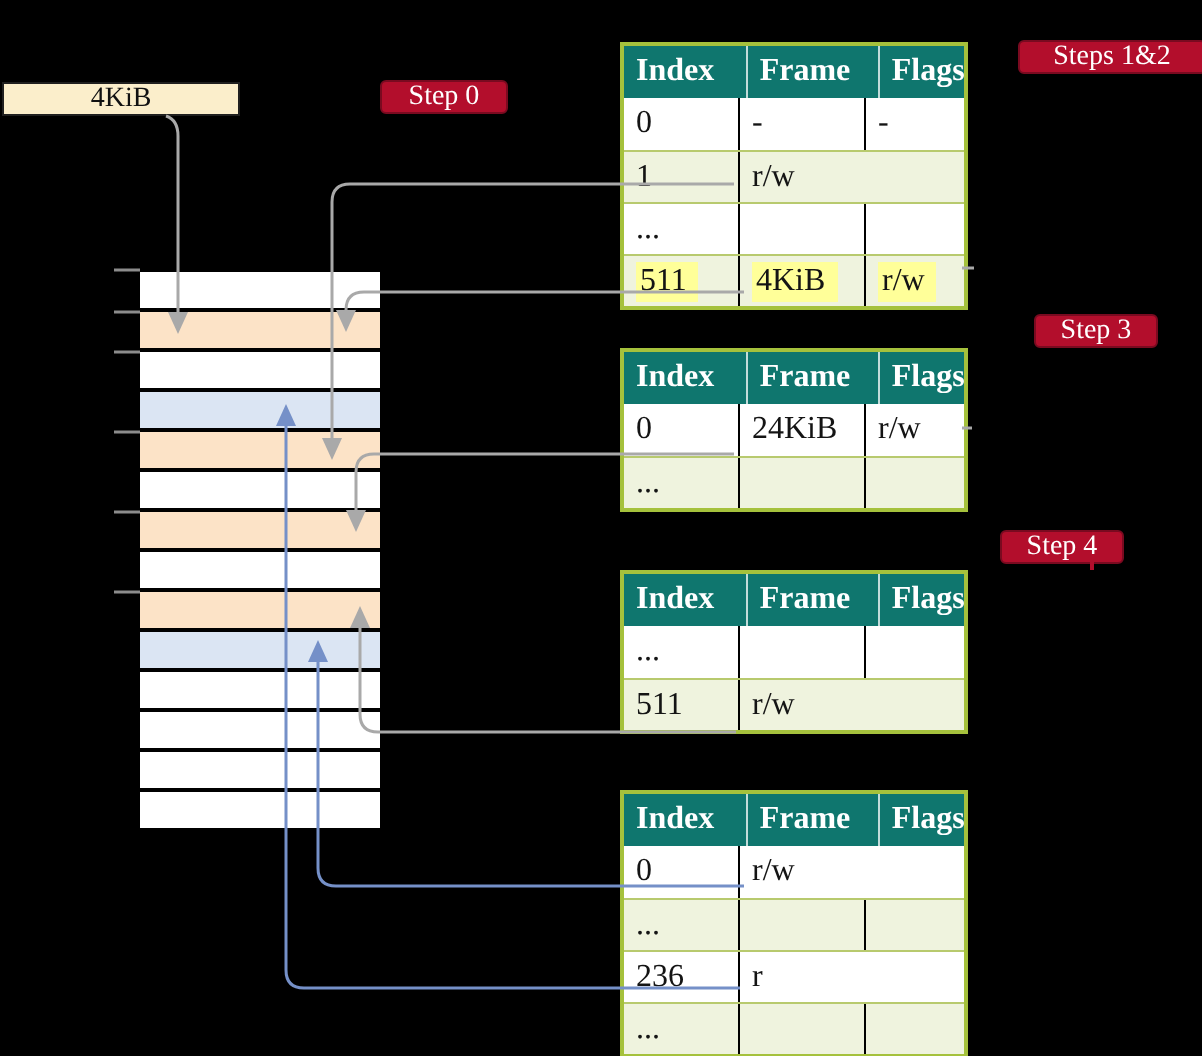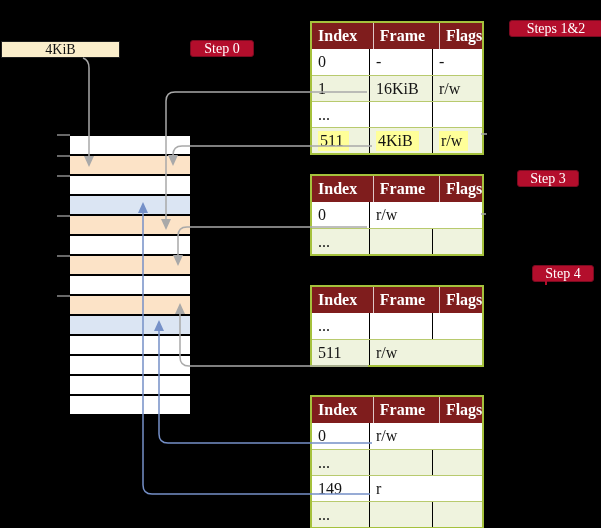--- a/index.html
+++ b/index.html
@@ -43,7 +43,7 @@
   #table-2{left:310px;top:285px;}
   #table-3{left:310px;top:395px;}
   .pt-row{display:flex;height:26px;box-sizing:border-box;}
-  .pt-head{background:#7f1d1d;}
+  .pt-head{background:#0f766e;}
   .pt-cell{
     box-sizing:border-box;display:flex;align-items:center;
     padding-left:6px;font-size:16px;color:#141414;overflow:hidden;white-space:nowrap;

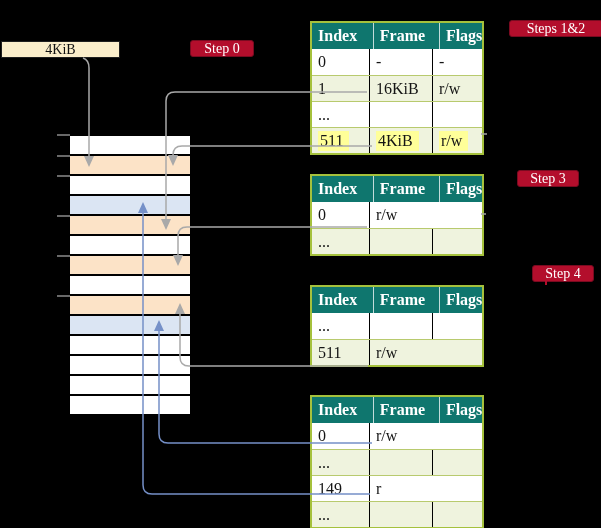--- a/index.html
+++ b/index.html
@@ -165,7 +165,6 @@
         </div>
         <div class="pt-row row-green">
           <div class="pt-cell">1</div>
-          <div class="pt-cell">16KiB</div>
           <div class="pt-cell">r/w</div>
         </div>
         <div class="pt-row row-white">

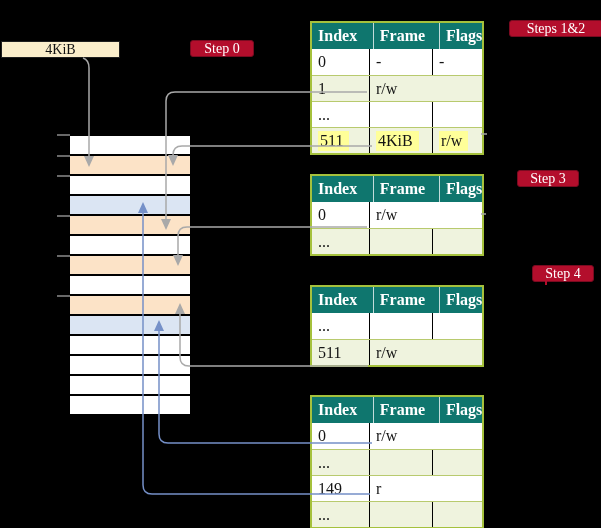--- a/index.html
+++ b/index.html
@@ -26,7 +26,7 @@
   }
   #lbl-step0{left:190px;top:40px;width:58px;}
   #lbl-steps12{left:509px;top:20px;width:88px;}
-  #lbl-step3{left:517px;top:170px;width:56px;}
+  #lbl-step3{left:517px;top:157px;width:56px;}
   #lbl-step4{left:532px;top:265px;width:56px;}
 
   

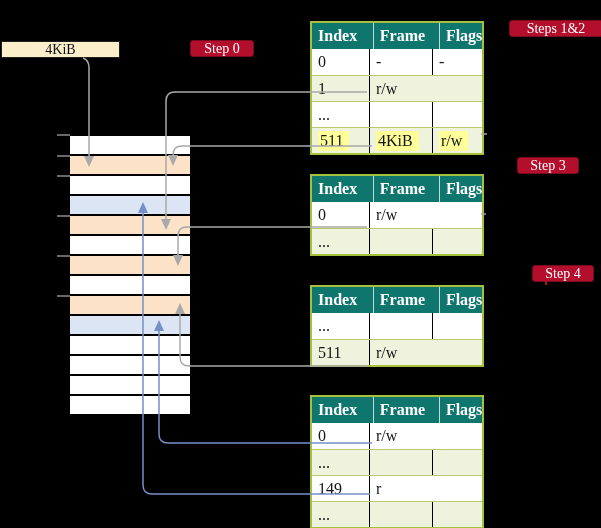--- a/index.html
+++ b/index.html
@@ -194,6 +194,7 @@
       <div class="pt-body">
         <div class="pt-row row-white">
           <div class="pt-cell">0</div>
+          <div class="pt-cell">24KiB</div>
           <div class="pt-cell">r/w</div>
         </div>
         <div class="pt-row row-green">

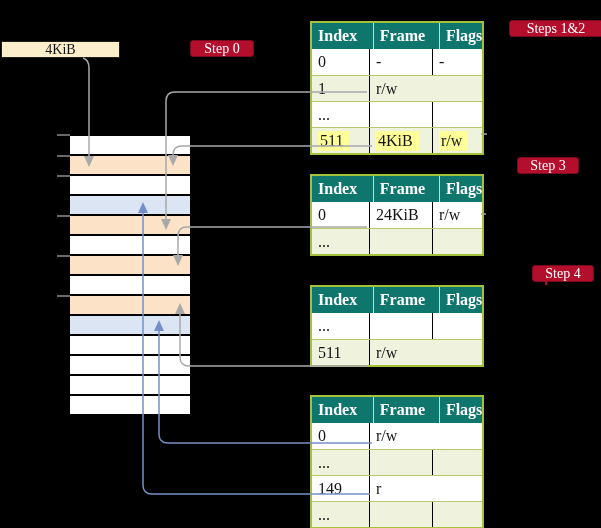--- a/index.html
+++ b/index.html
@@ -27,7 +27,7 @@
   #lbl-step0{left:190px;top:40px;width:58px;}
   #lbl-steps12{left:509px;top:20px;width:88px;}
   #lbl-step3{left:517px;top:157px;width:56px;}
-  #lbl-step4{left:532px;top:265px;width:56px;}
+  #lbl-step4{left:500px;top:265px;width:56px;}
 
   
   .memory-stack{position:absolute;left:70px;top:136px;width:120px;z-index:1;}

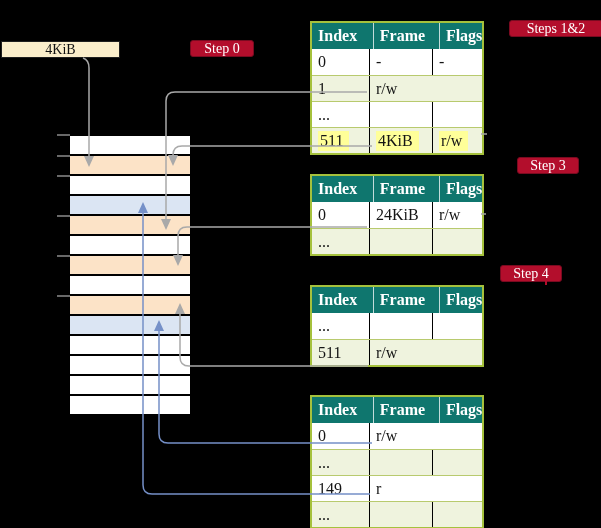--- a/index.html
+++ b/index.html
@@ -239,7 +239,7 @@
           <div class="pt-cell"></div>
         </div>
         <div class="pt-row row-white">
-          <div class="pt-cell">149</div>
+          <div class="pt-cell">236</div>
           <div class="pt-cell">r</div>
         </div>
         <div class="pt-row row-green">

